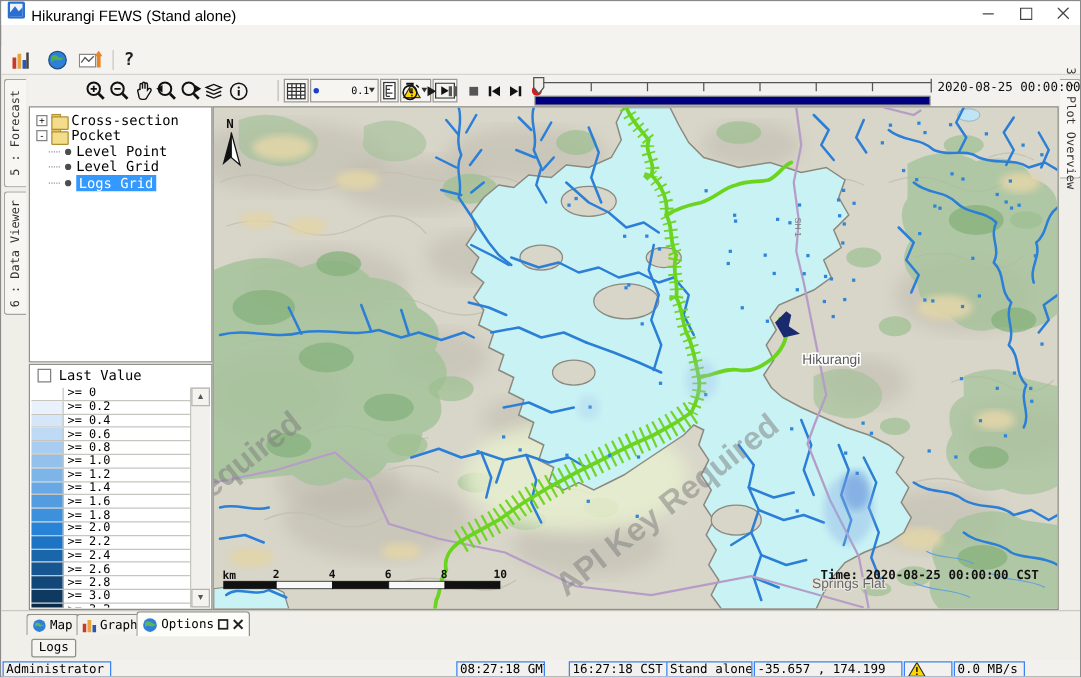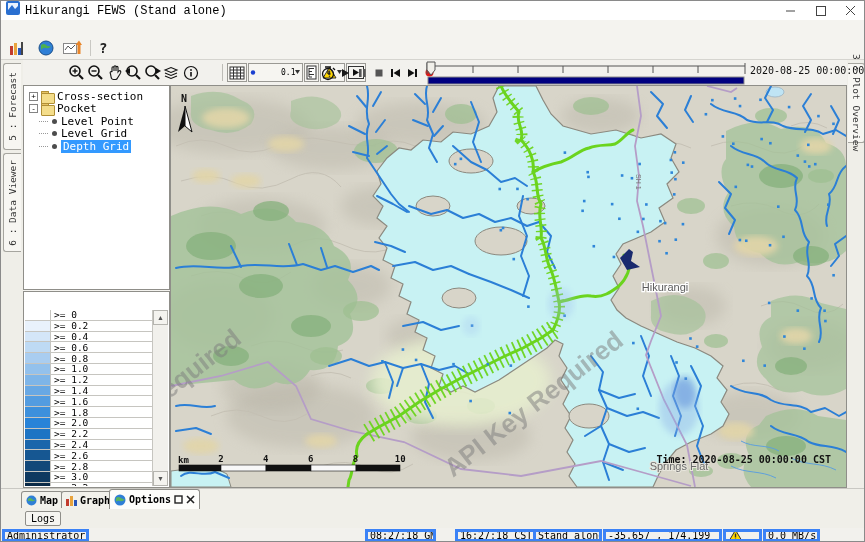--- a/index.html
+++ b/index.html
@@ -6,7 +6,7 @@
 body { font-family:"Liberation Sans",sans-serif; }
 .app { position:relative; width:865px; height:542px; background:#f4f3ef; overflow:hidden; border:1px solid #8a8a8a; }
 .abs { position:absolute; }
-.titlebar { left:0; top:0; width:865px; height:19px; background:#fff; display:flex; align-items:center;font-family:Liberation Mono, monospace; }
+.titlebar { left:0; top:0; width:865px; height:19px; background:#fff; display:flex; align-items:flex-end; }
 .titlebar .ticon { margin-left:5px; }
 .titlebar .ttext { margin-left:5px; font-size:12px; color:#000; }
 .winbtns { position:absolute; right:0; top:0; height:19px; display:flex; }

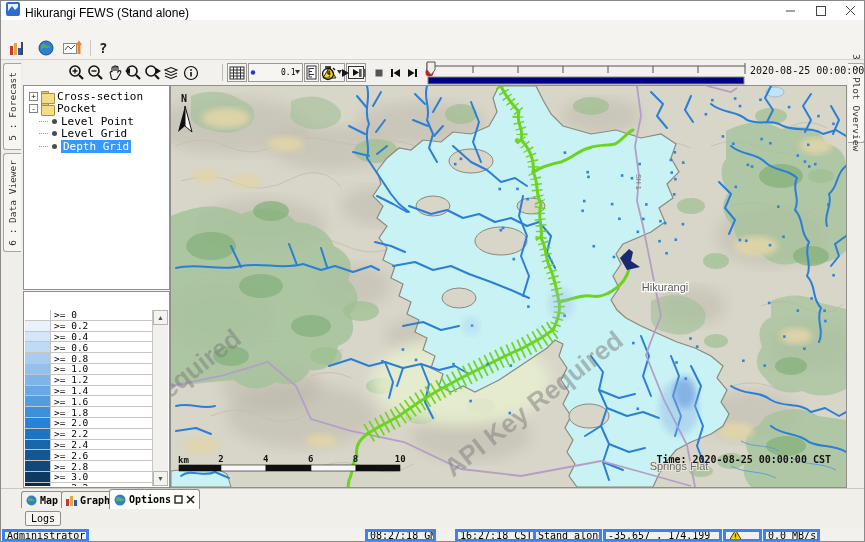--- a/index.html
+++ b/index.html
@@ -331,7 +331,7 @@
         <span style="width:15px;flex:none;"></span>
         <span style="width:9px;border-top:1px dotted #999;flex:none;"></span>
         <span class="bullet"></span>
-        <span class="sel">Depth Grid</span>
+        <span class="sel">Logs Grid</span>
       </div>
     </div>
 

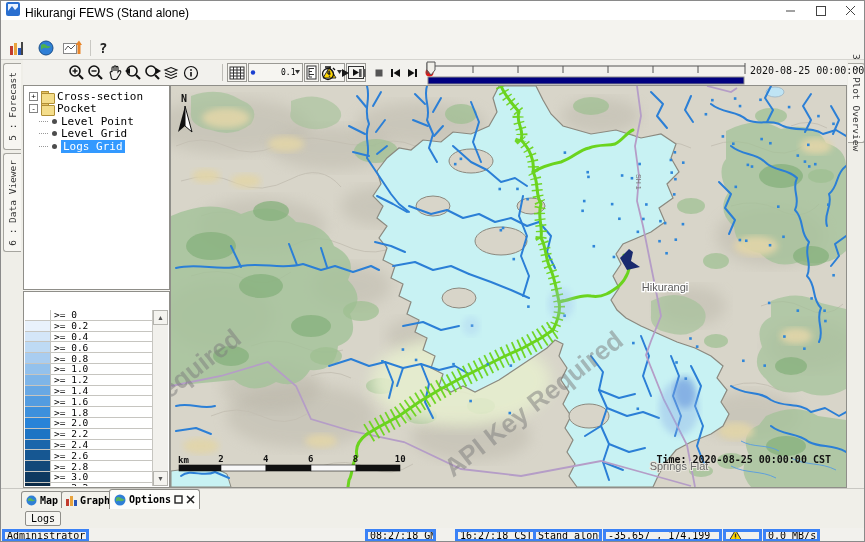--- a/index.html
+++ b/index.html
@@ -336,6 +336,10 @@
     </div>
 
   <div class="abs legendpanel">
+    <div class="lastvalue">
+      <span class="cbox"></span>
+      <span>Last Value</span>
+    </div>
     <div class="legendtable" id="legendtable">
         <div class="legrow">
           <span class="legswatch" style="background:#ffffff"></span>

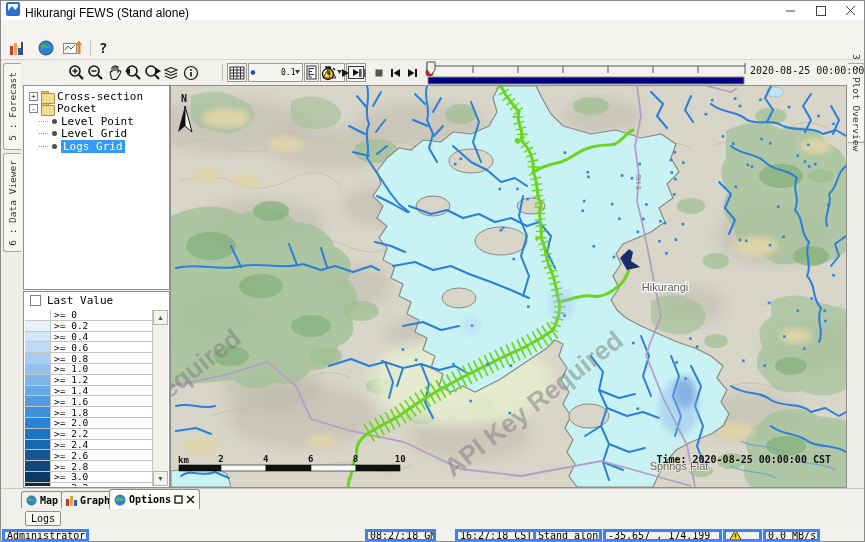--- a/index.html
+++ b/index.html
@@ -51,7 +51,7 @@
 .scrbtn { position:absolute; left:0; width:15px; height:15px; background:#f4f3ef; border:1px solid #b5b4af; display:flex; align-items:center; justify-content:center; font-size:7px; color:#555; }
 .mappanel { left:169px; top:84px; width:677px; height:403px; border:1px solid #8f8e89; background:#d8d5c9; overflow:hidden; }
 .bottombar { left:0; top:487px; width:865px; height:40px; background:#f0efe9; border-top:1px solid #c9c8c3; }
-.btab { position:absolute; border:1px solid #8f8e89; border-bottom:none; border-radius:3px 3px 0 0; background:#f2f1eb; display:flex; align-items:center; font-family:"DejaVu Sans Mono",monospace; font-size:10px; color:#000; padding:0 4px; gap:3px;font-weight:bold; }
+.btab { position:absolute; border:1px solid #8f8e89; border-bottom:none; border-radius:3px 3px 0 0; background:#f2f1eb; display:flex; align-items:center; font-family:"DejaVu Sans Mono",monospace; font-size:10px; color:#000; padding:0 4px; gap:3px; }
 .logsbtn { position:absolute; left:24px; top:22px; width:36px; height:15px; border:1px solid #8f8e89; border-radius:2px; background:#f6f5f1; font-family:"DejaVu Sans Mono",monospace; font-size:10px; display:flex; align-items:center; justify-content:center; }
 .statusbar { left:0; top:527px; width:865px; height:15px; background:#f2f1ed; }
 .scell { position:absolute; top:1px; height:13px; border:3px solid #3b82f6; font-family:"DejaVu Sans Mono",monospace; font-size:10px; color:#000; display:flex; align-items:center; padding-left:2px; white-space:nowrap; overflow:hidden; background:#f2f1ed; }

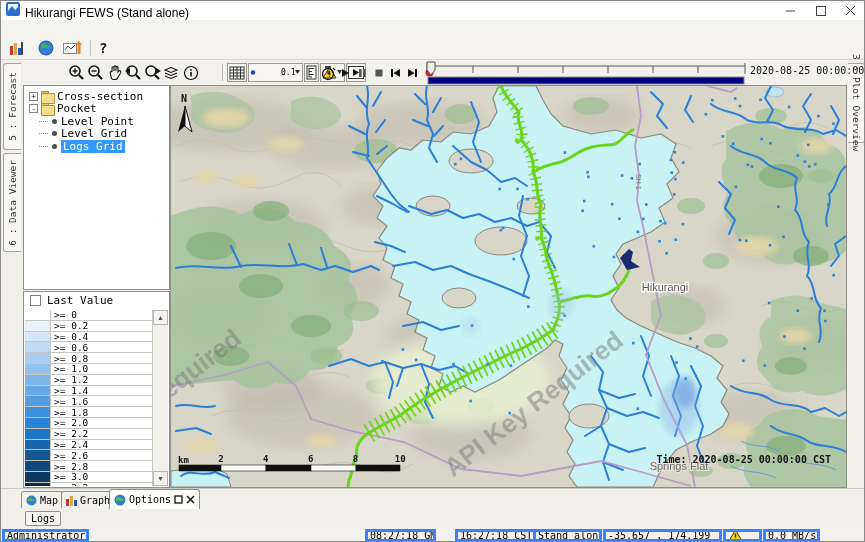--- a/index.html
+++ b/index.html
@@ -54,7 +54,7 @@
 .btab { position:absolute; border:1px solid #8f8e89; border-bottom:none; border-radius:3px 3px 0 0; background:#f2f1eb; display:flex; align-items:center; font-family:"DejaVu Sans Mono",monospace; font-size:10px; color:#000; padding:0 4px; gap:3px; }
 .logsbtn { position:absolute; left:24px; top:22px; width:36px; height:15px; border:1px solid #8f8e89; border-radius:2px; background:#f6f5f1; font-family:"DejaVu Sans Mono",monospace; font-size:10px; display:flex; align-items:center; justify-content:center; }
 .statusbar { left:0; top:527px; width:865px; height:15px; background:#f2f1ed; }
-.scell { position:absolute; top:1px; height:13px; border:3px solid #3b82f6; font-family:"DejaVu Sans Mono",monospace; font-size:10px; color:#000; display:flex; align-items:center; padding-left:2px; white-space:nowrap; overflow:hidden; background:#f2f1ed; }
+.scell { position:absolute; top:1px; height:13px; border:1px solid #3b82f6; font-family:"DejaVu Sans Mono",monospace; font-size:10px; color:#000; display:flex; align-items:center; padding-left:2px; white-space:nowrap; overflow:hidden; background:#f2f1ed; }
 </style>
 </head>
 <body>

